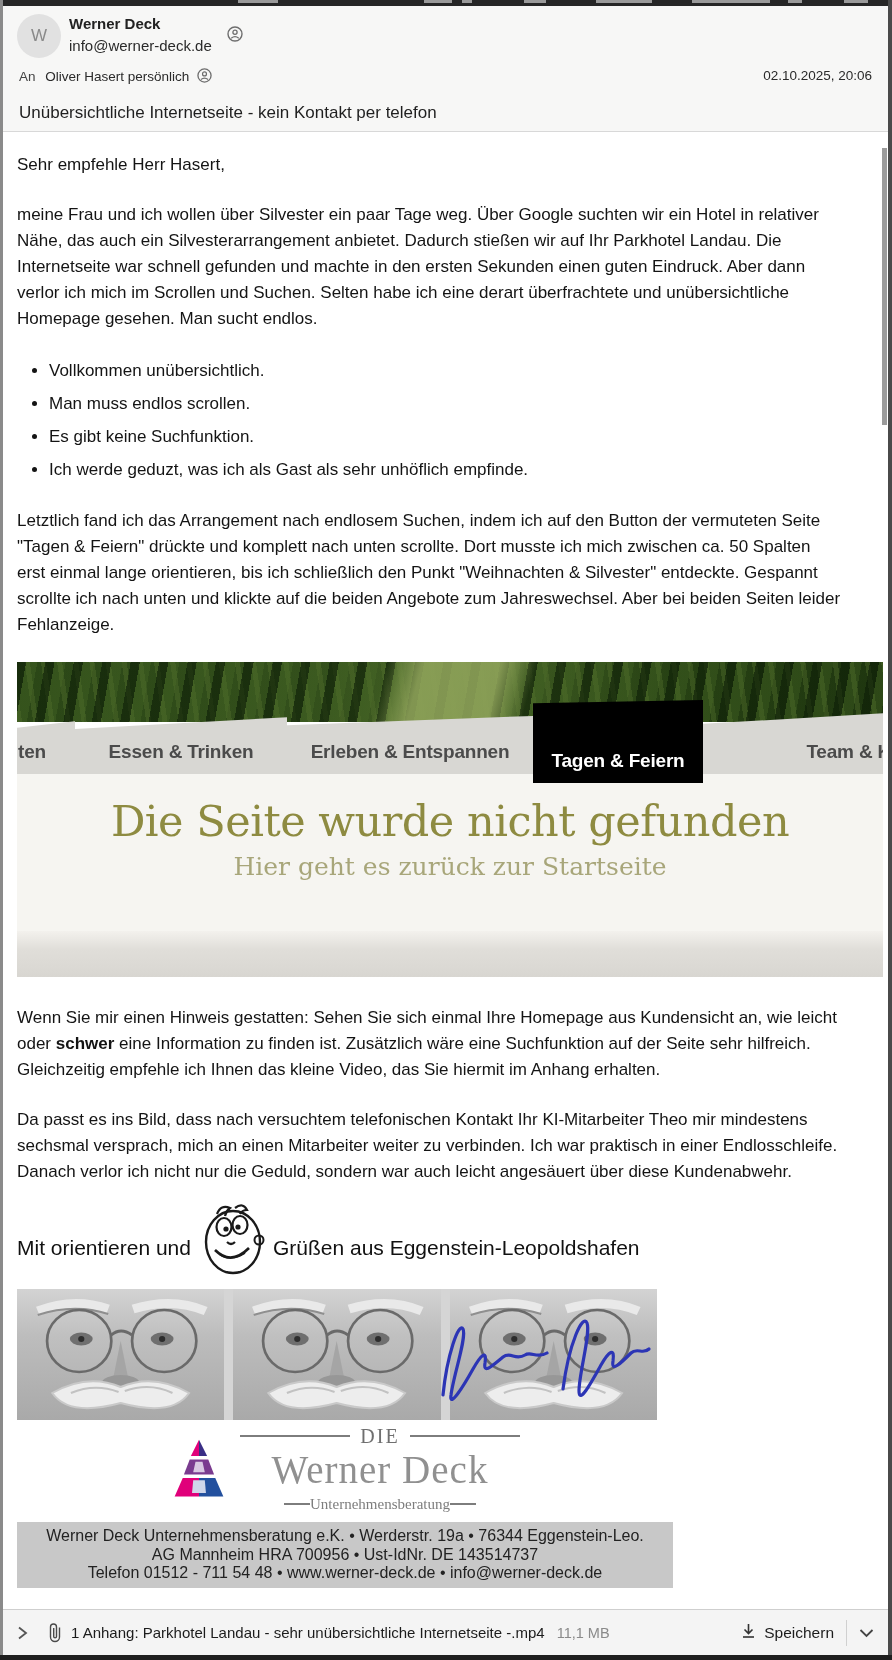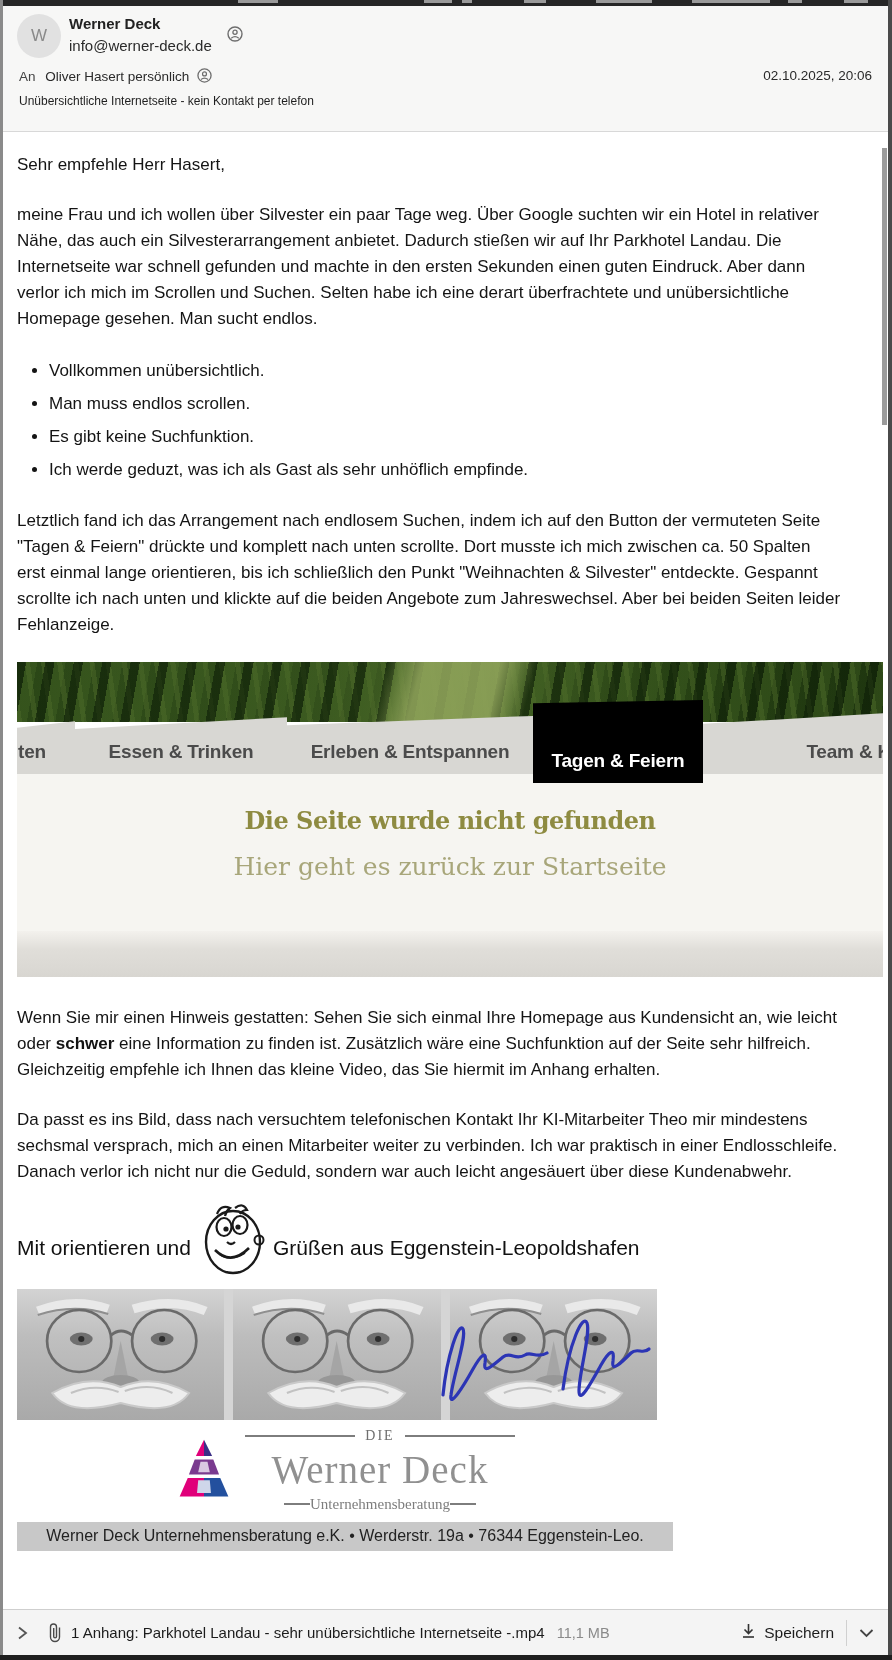--- a/index.html
+++ b/index.html
@@ -25,7 +25,7 @@
   .row-to{position:absolute;left:16px;top:62px;font-size:13.5px;color:#2a2a2a;}
   .row-to .an{color:#444;margin-right:6px;}
   .date{position:absolute;right:16px;top:62px;font-size:13.5px;color:#2a2a2a;}
-  .subject{position:absolute;left:16px;top:88px;font-size:12px;color:#1f1f1f;}
+  .subject{position:absolute;left:16px;top:97px;font-size:17px;color:#1f1f1f;}
 
   
   .scroll-thumb{position:absolute;right:5px;top:148px;width:5px;height:277px;background:#9b9b9b;z-index:55;}

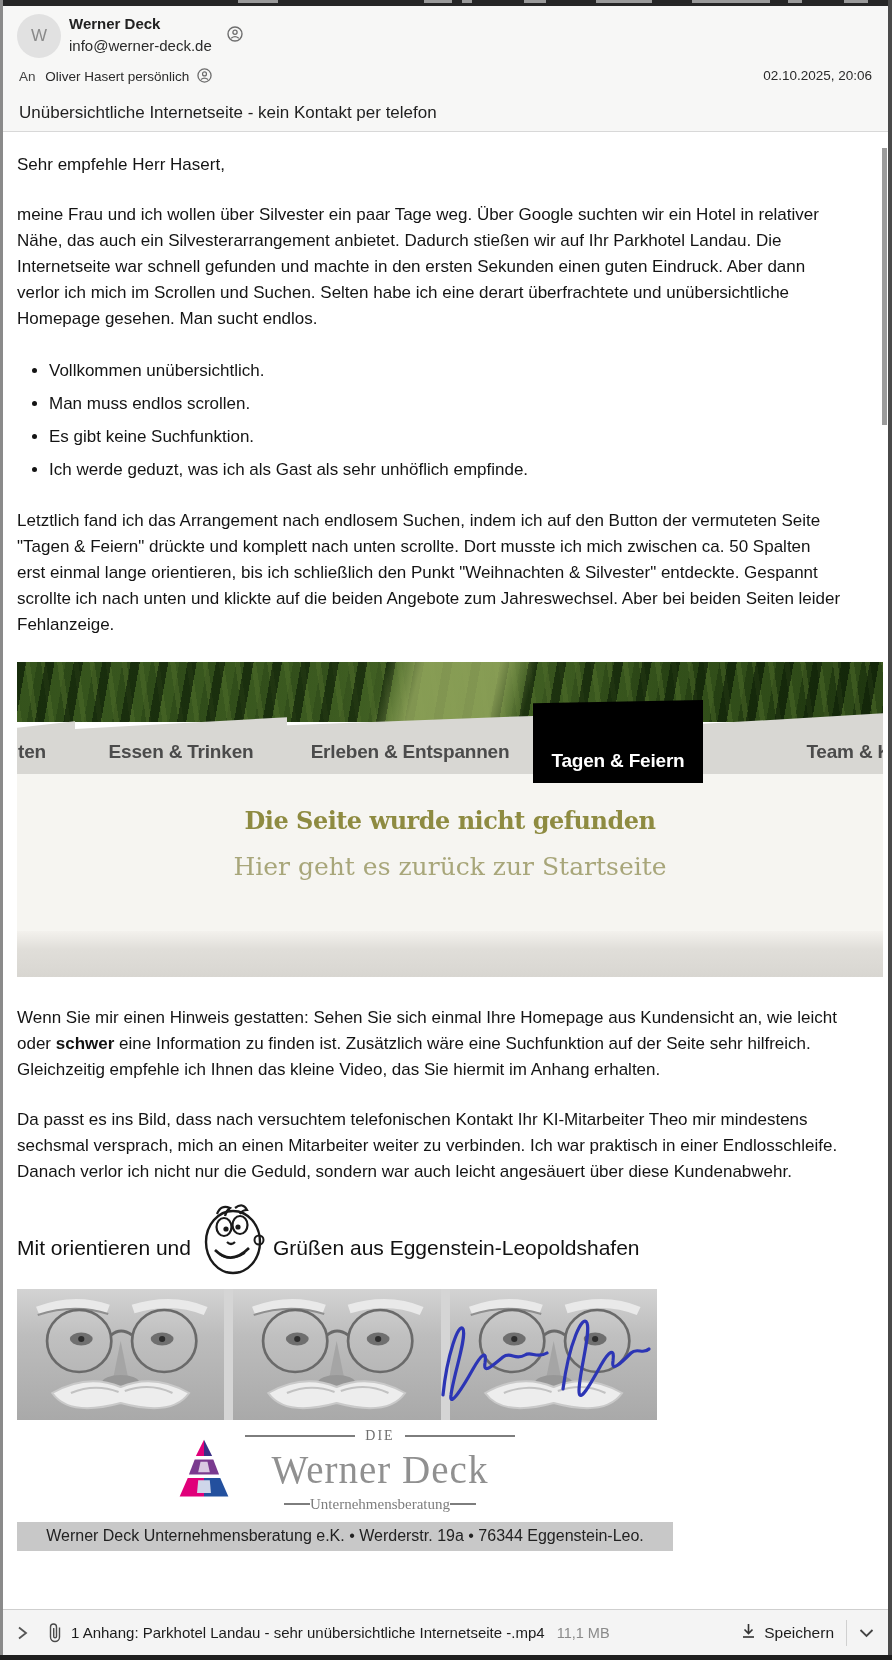--- a/index.html
+++ b/index.html
@@ -57,7 +57,7 @@
   .tab.t4{flex:1;clip-path:polygon(0 24%,100% 8%,100% 100%,0 100%);justify-content:flex-end;}
   .tab.t4 .lbl{margin-right:-8px;}
   .shot-main{height:157px;background:#f6f5f1;text-align:center;}
-  .shot-title{padding-top:34px;font-family:"DejaVu Serif",serif;font-weight:bold;font-size:24px;
+  .shot-title{padding-top:34px;font-family:"DejaVu Serif",serif;font-weight:normal;font-size:43px;
               color:#8e8b41;letter-spacing:-0.5px;}
   .shot-sub{margin-top:20px;font-family:"DejaVu Serif",serif;font-size:25px;color:#a8a67a;}
   .shot-footer{height:46px;background:linear-gradient(180deg,#f3f1ed 0%,#e0ded9 40%,#d8d6d1 100%);}

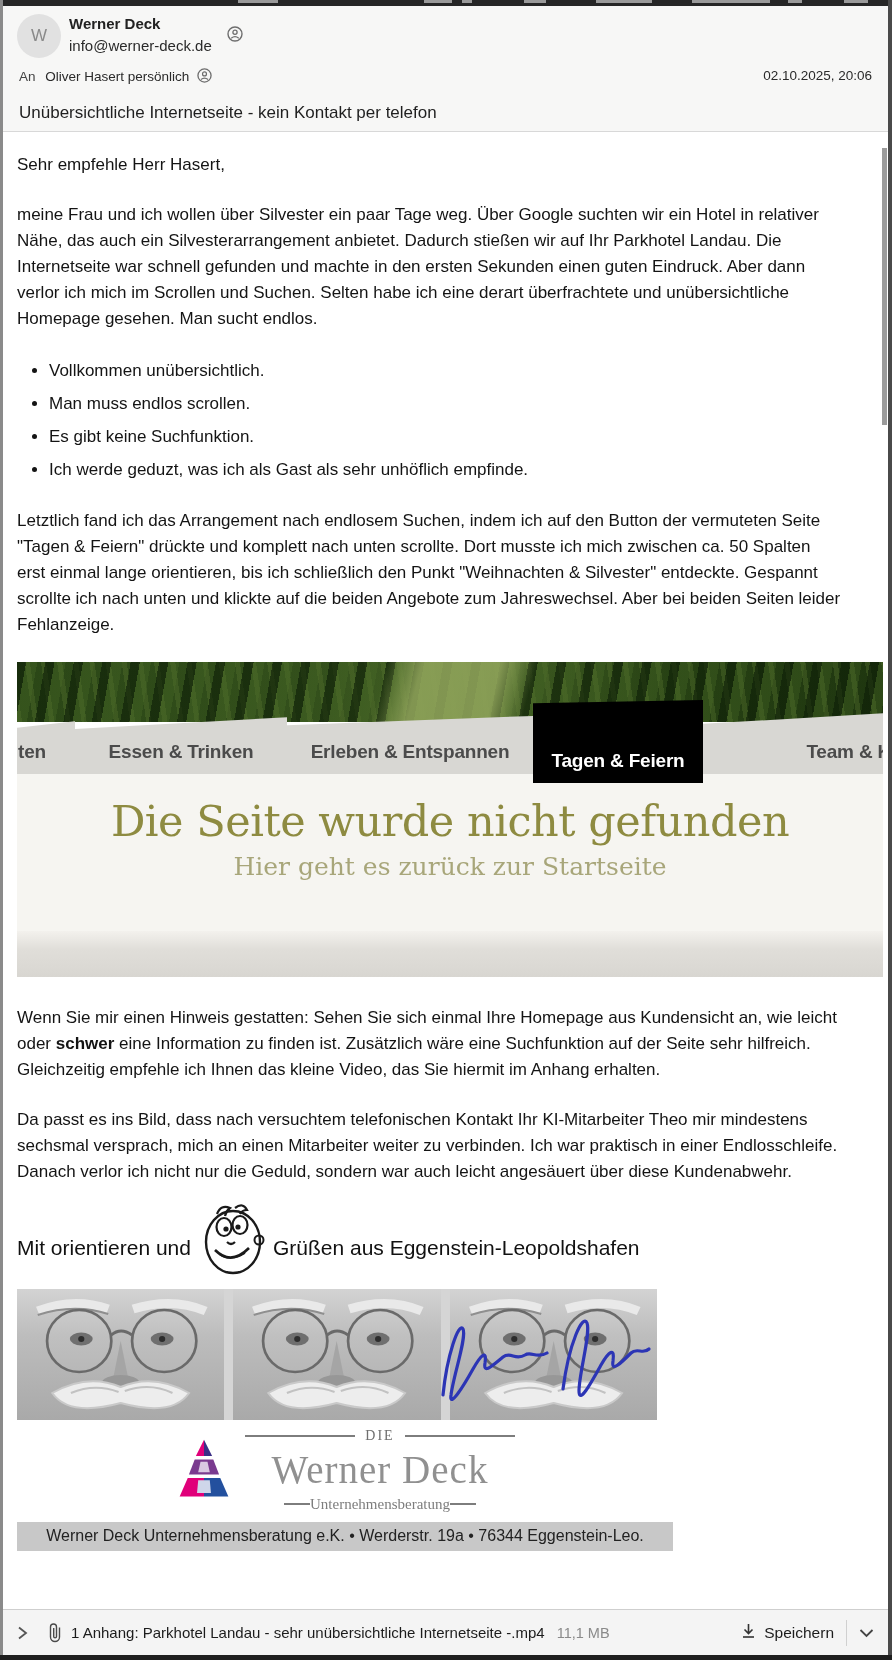--- a/index.html
+++ b/index.html
@@ -79,7 +79,7 @@
   .logo-inner{display:inline-flex;align-items:center;}
   .pyramid{margin-right:12px;margin-top:10px;}
   .logo-texts{display:flex;flex-direction:column;align-items:center;font-family:"Liberation Serif",serif;color:#8c8c8c;}
-  .die-row{display:flex;align-items:center;gap:10px;font-size:14px;letter-spacing:2px;color:#6f6f6f;}
+  .die-row{display:flex;align-items:center;gap:10px;font-size:20px;letter-spacing:2px;color:#6f6f6f;}
   .die-row .rule{width:110px;height:2px;background:#7d7d7d;}
   .logo-name{font-size:39px;color:#909090;letter-spacing:1px;line-height:42px;}
   .sub-row{display:flex;align-items:center;font-size:15px;color:#7d7d7d;}

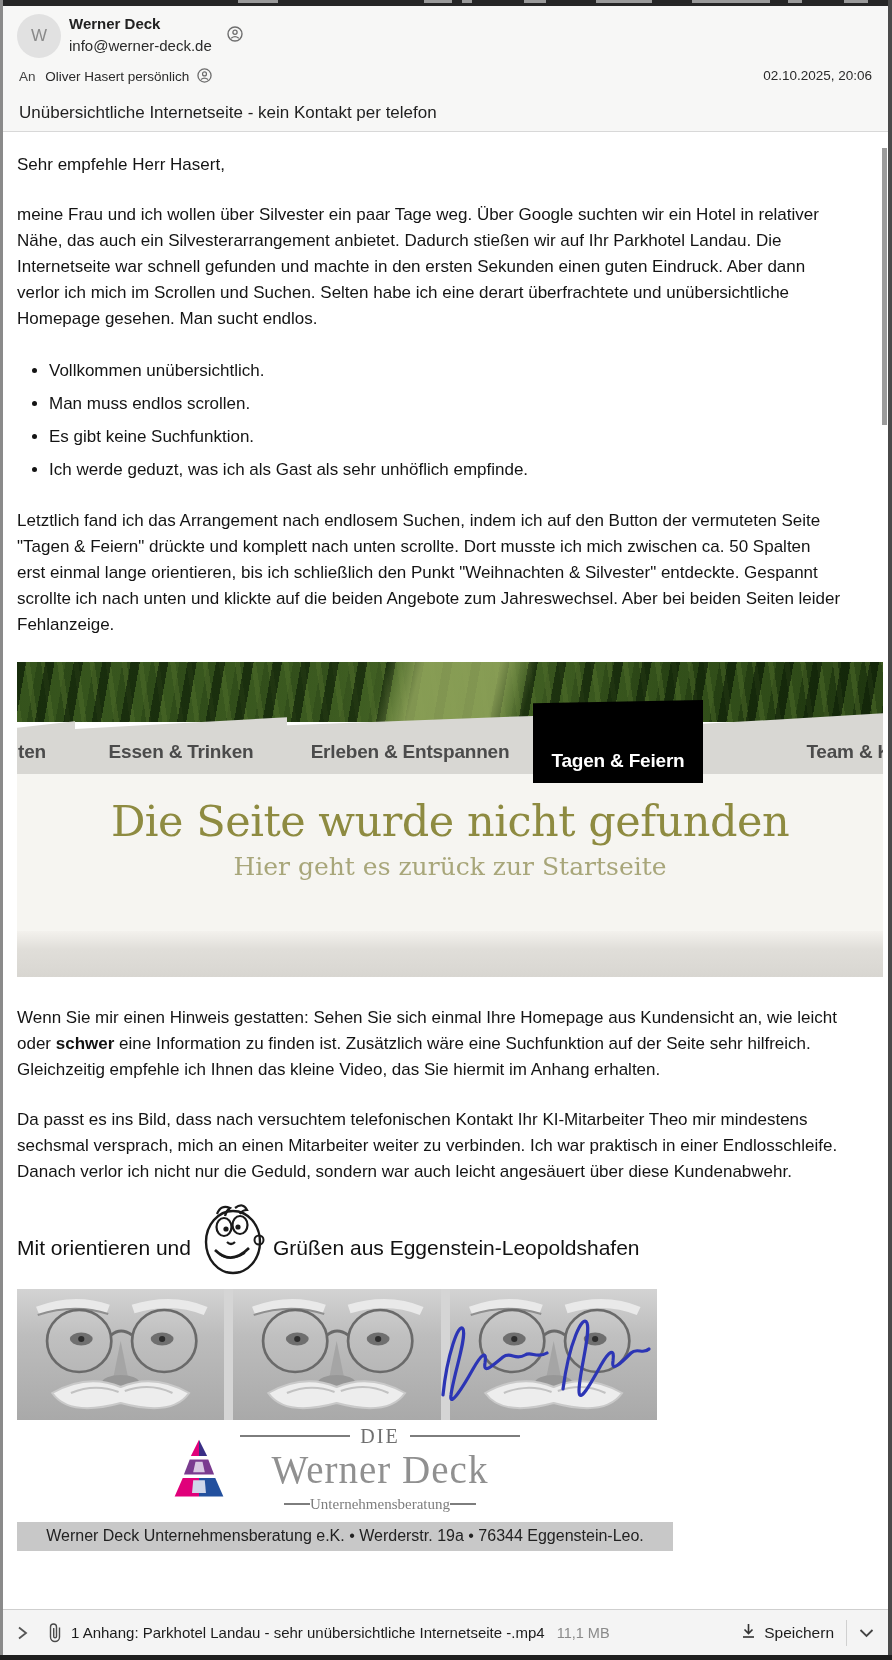--- a/index.html
+++ b/index.html
@@ -305,6 +305,7 @@
 
       <div class="addr">
         <div>Werner Deck Unternehmensberatung e.K. • Werderstr. 19a • 76344 Eggenstein-Leo.</div>
+        <div>AG Mannheim  HRA 700956 • Ust-IdNr. DE 143514737</div>
       </div>
     </div>
   </div>

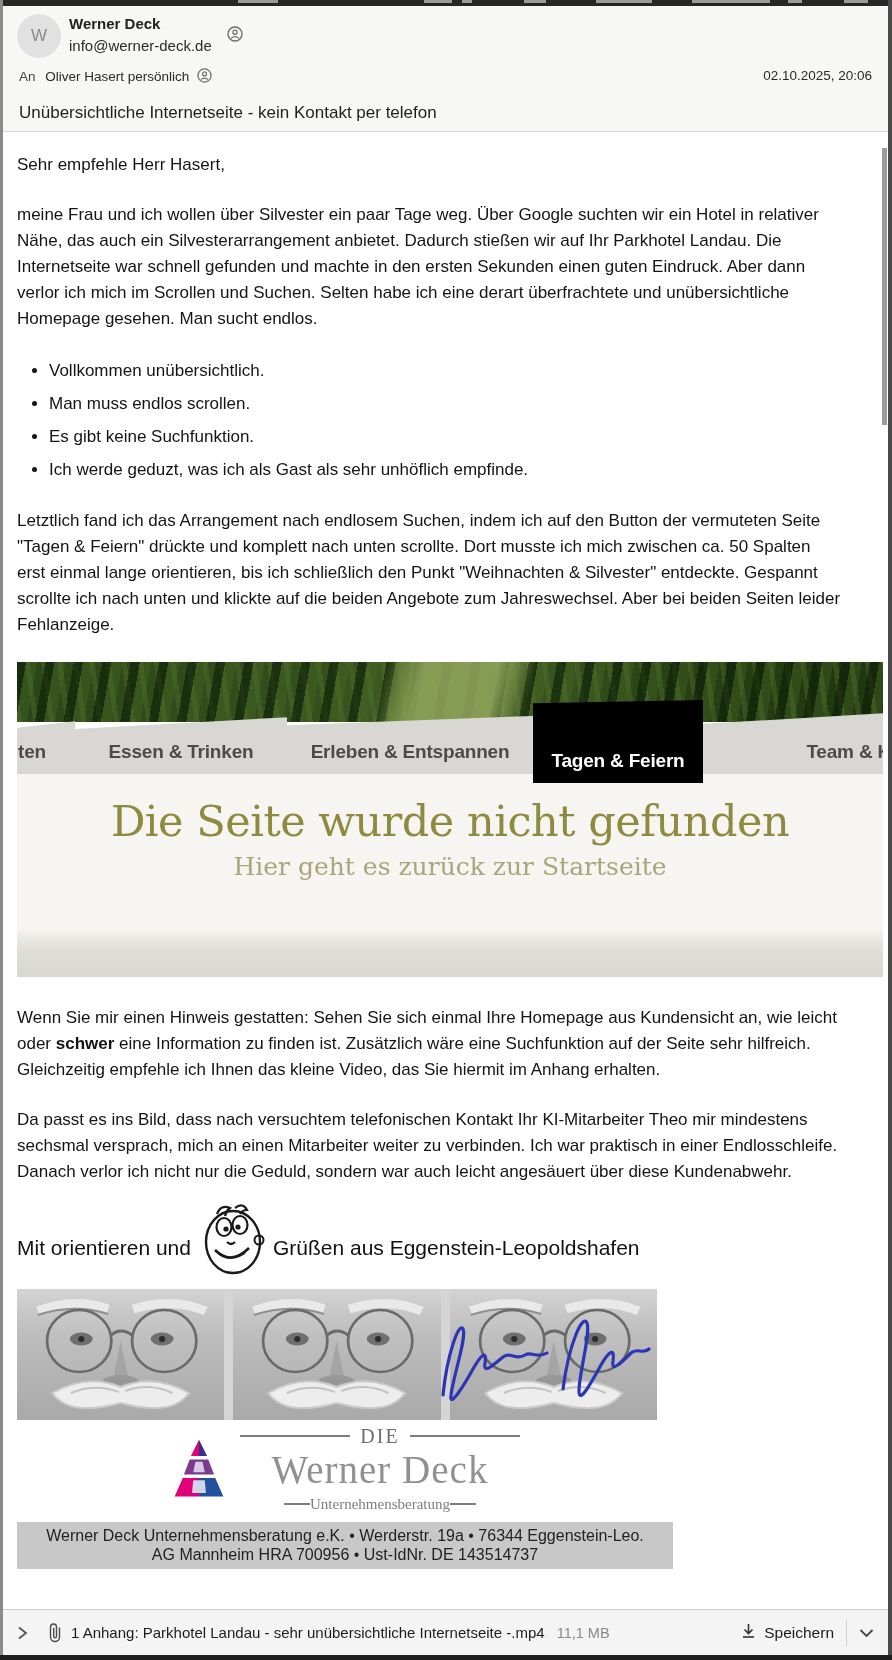--- a/index.html
+++ b/index.html
@@ -306,6 +306,7 @@
       <div class="addr">
         <div>Werner Deck Unternehmensberatung e.K. • Werderstr. 19a • 76344 Eggenstein-Leo.</div>
         <div>AG Mannheim  HRA 700956 • Ust-IdNr. DE 143514737</div>
+        <div>Telefon 01512 - 711 54 48 • www.werner-deck.de • info@werner-deck.de</div>
       </div>
     </div>
   </div>

